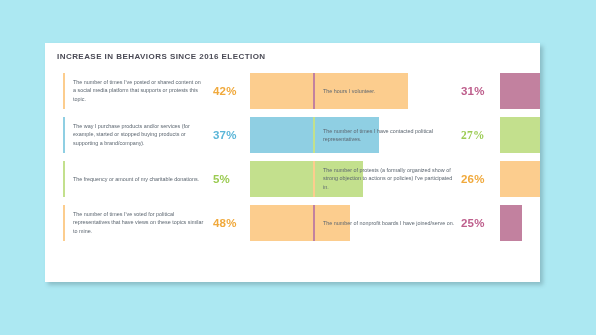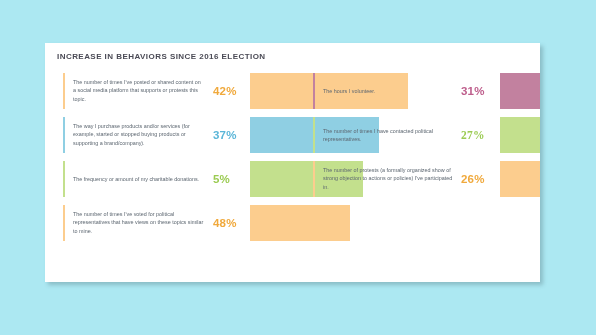--- a/index.html
+++ b/index.html
@@ -168,6 +168,14 @@
             <div class="bar" style="background: rgb(252, 205, 142); width: 36%;"></div>
           </div>
         </div>
+        <div class="row">
+          <div class="accent" style="background: rgb(194, 129, 159);"></div>
+          <div class="row-label">The number of nonprofit boards I have joined/serve on.</div>
+          <div class="row-value" style="color: rgb(190, 94, 140);">25%</div>
+          <div class="bar-track">
+            <div class="bar" style="background: rgb(194, 129, 159); width: 20%;"></div>
+          </div>
+        </div>
       </div>
 
   </div>

